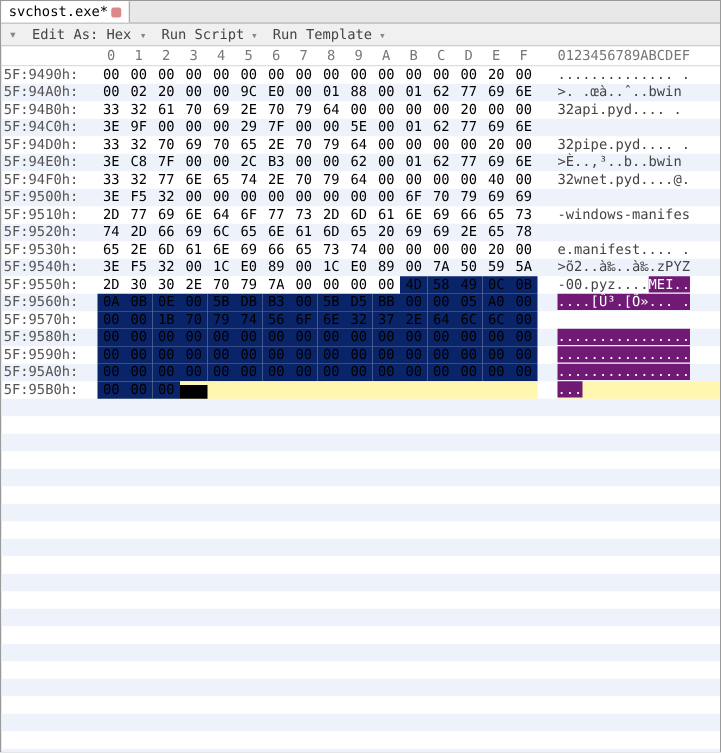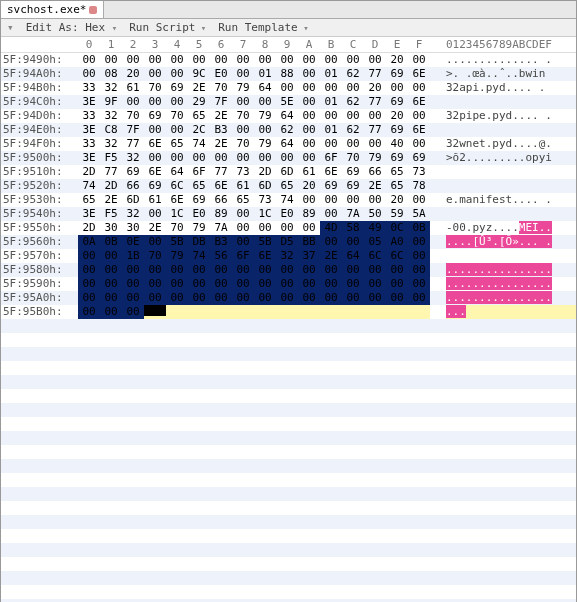--- a/index.html
+++ b/index.html
@@ -46,7 +46,7 @@
       padding-left: 2px;
     }
     .addr { color: #555; }
-    .bytes { display: flex; }
+    .bytes { display: flex; align-items: flex-end; }
     .bytes span {
       width: 22px; text-align: center; color: #000;
       font-family: Consolas, monospace;

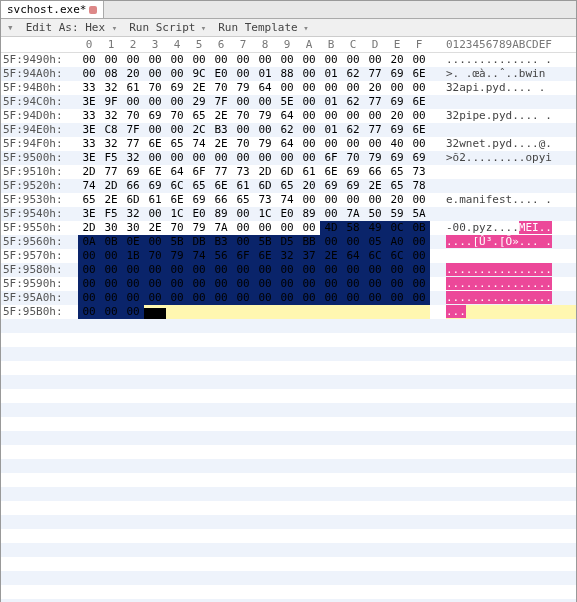--- a/index.html
+++ b/index.html
@@ -130,7 +130,7 @@
         <span class="addr">5F:94A0h:</span>
         <span class="bytes">
           <span>00</span>
-          <span>08</span>
+          <span>02</span>
           <span>20</span>
           <span>00</span>
           <span>00</span>

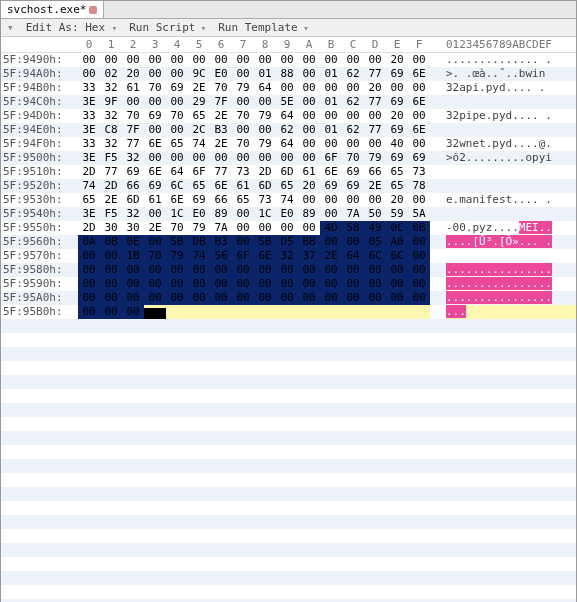--- a/index.html
+++ b/index.html
@@ -238,6 +238,7 @@
           <span>6E</span>
         </span>
         <span class="gap"></span>
+        <span class="ascii">&gt;È..,³..b..bwin</span>
       </div>
       <div class="row">
         <span class="addr">5F:94F0h:</span>

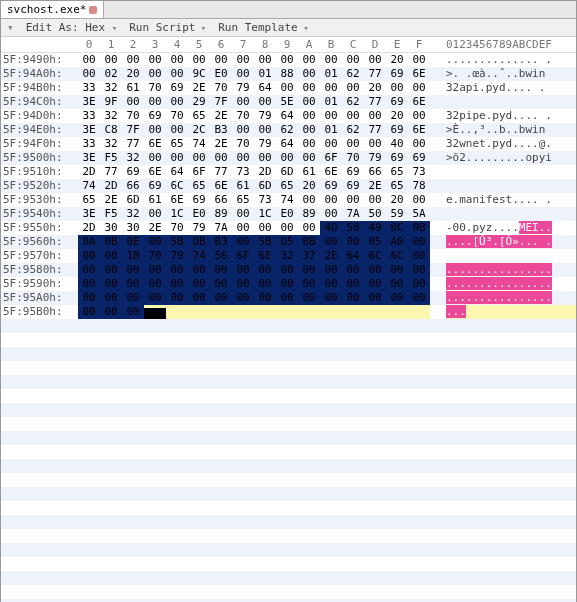--- a/index.html
+++ b/index.html
@@ -284,7 +284,6 @@
           <span>69</span>
         </span>
         <span class="gap"></span>
-        <span class="ascii">&gt;õ2.........opyi</span>
       </div>
       <div class="row">
         <span class="addr">5F:9510h:</span>

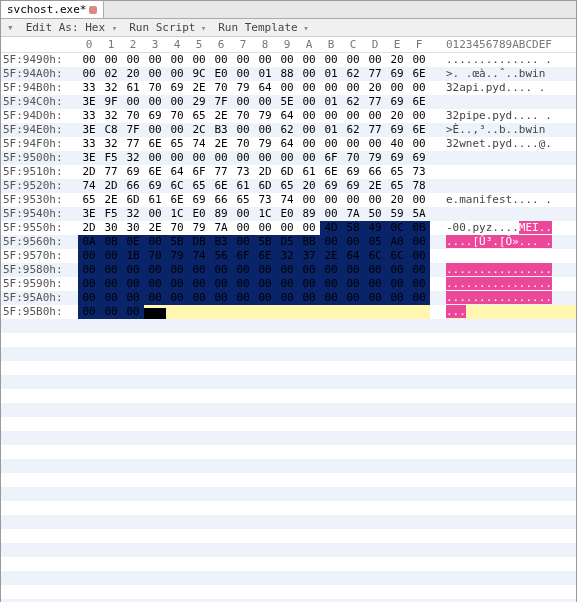--- a/index.html
+++ b/index.html
@@ -306,6 +306,7 @@
           <span>73</span>
         </span>
         <span class="gap"></span>
+        <span class="ascii">-windows-manifes</span>
       </div>
       <div class="row alt">
         <span class="addr">5F:9520h:</span>

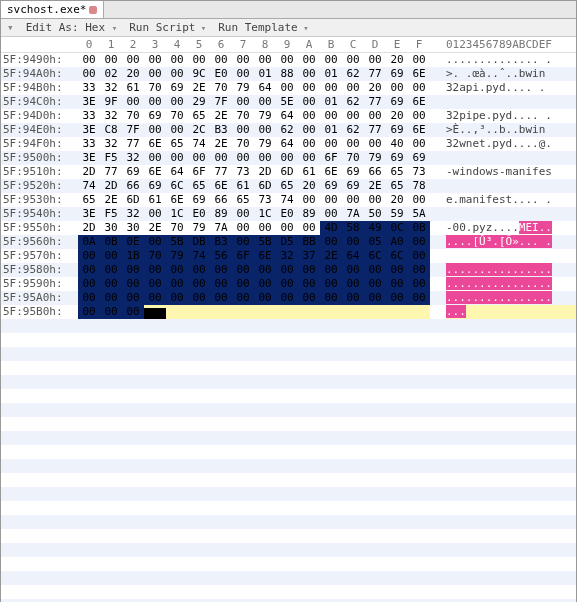--- a/index.html
+++ b/index.html
@@ -374,6 +374,7 @@
           <span>5A</span>
         </span>
         <span class="gap"></span>
+        <span class="ascii">&gt;õ2..à‰..à‰.zPYZ</span>
       </div>
       <div class="row">
         <span class="addr">5F:9550h:</span>

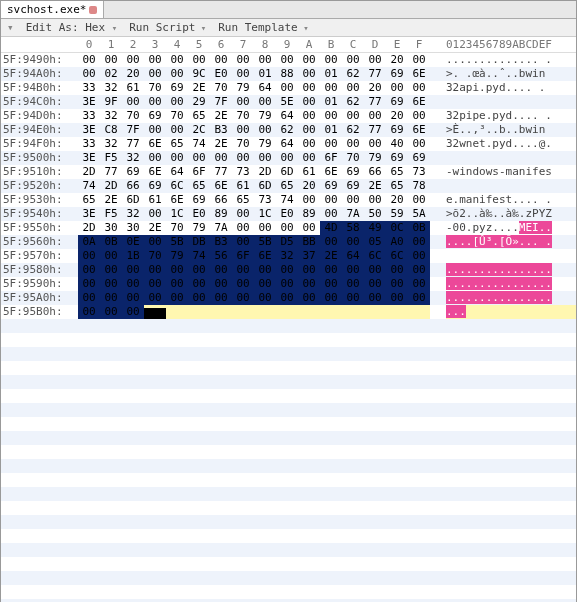--- a/index.html
+++ b/index.html
@@ -54,7 +54,7 @@
     .ascii { color: #444; white-space: pre; font-family: Consolas, monospace; }
     .row.alt { background: #eef3fb; }
     .sel .bytes span, .sel-b { background: #0a246a; color: #fff; }
-    .ascii .sel-a { background: #ec4899; color: #fff; }
+    .ascii .sel-a { background: #701a75; color: #fff; }
     .row.hl .bytes, .row.hl .ascii { background: #fff7b0; }
     .caret { display: inline-block; width: 1px; height: 11px; background: #000; vertical-align: -1px; }
     .empty { height: 14px; }

